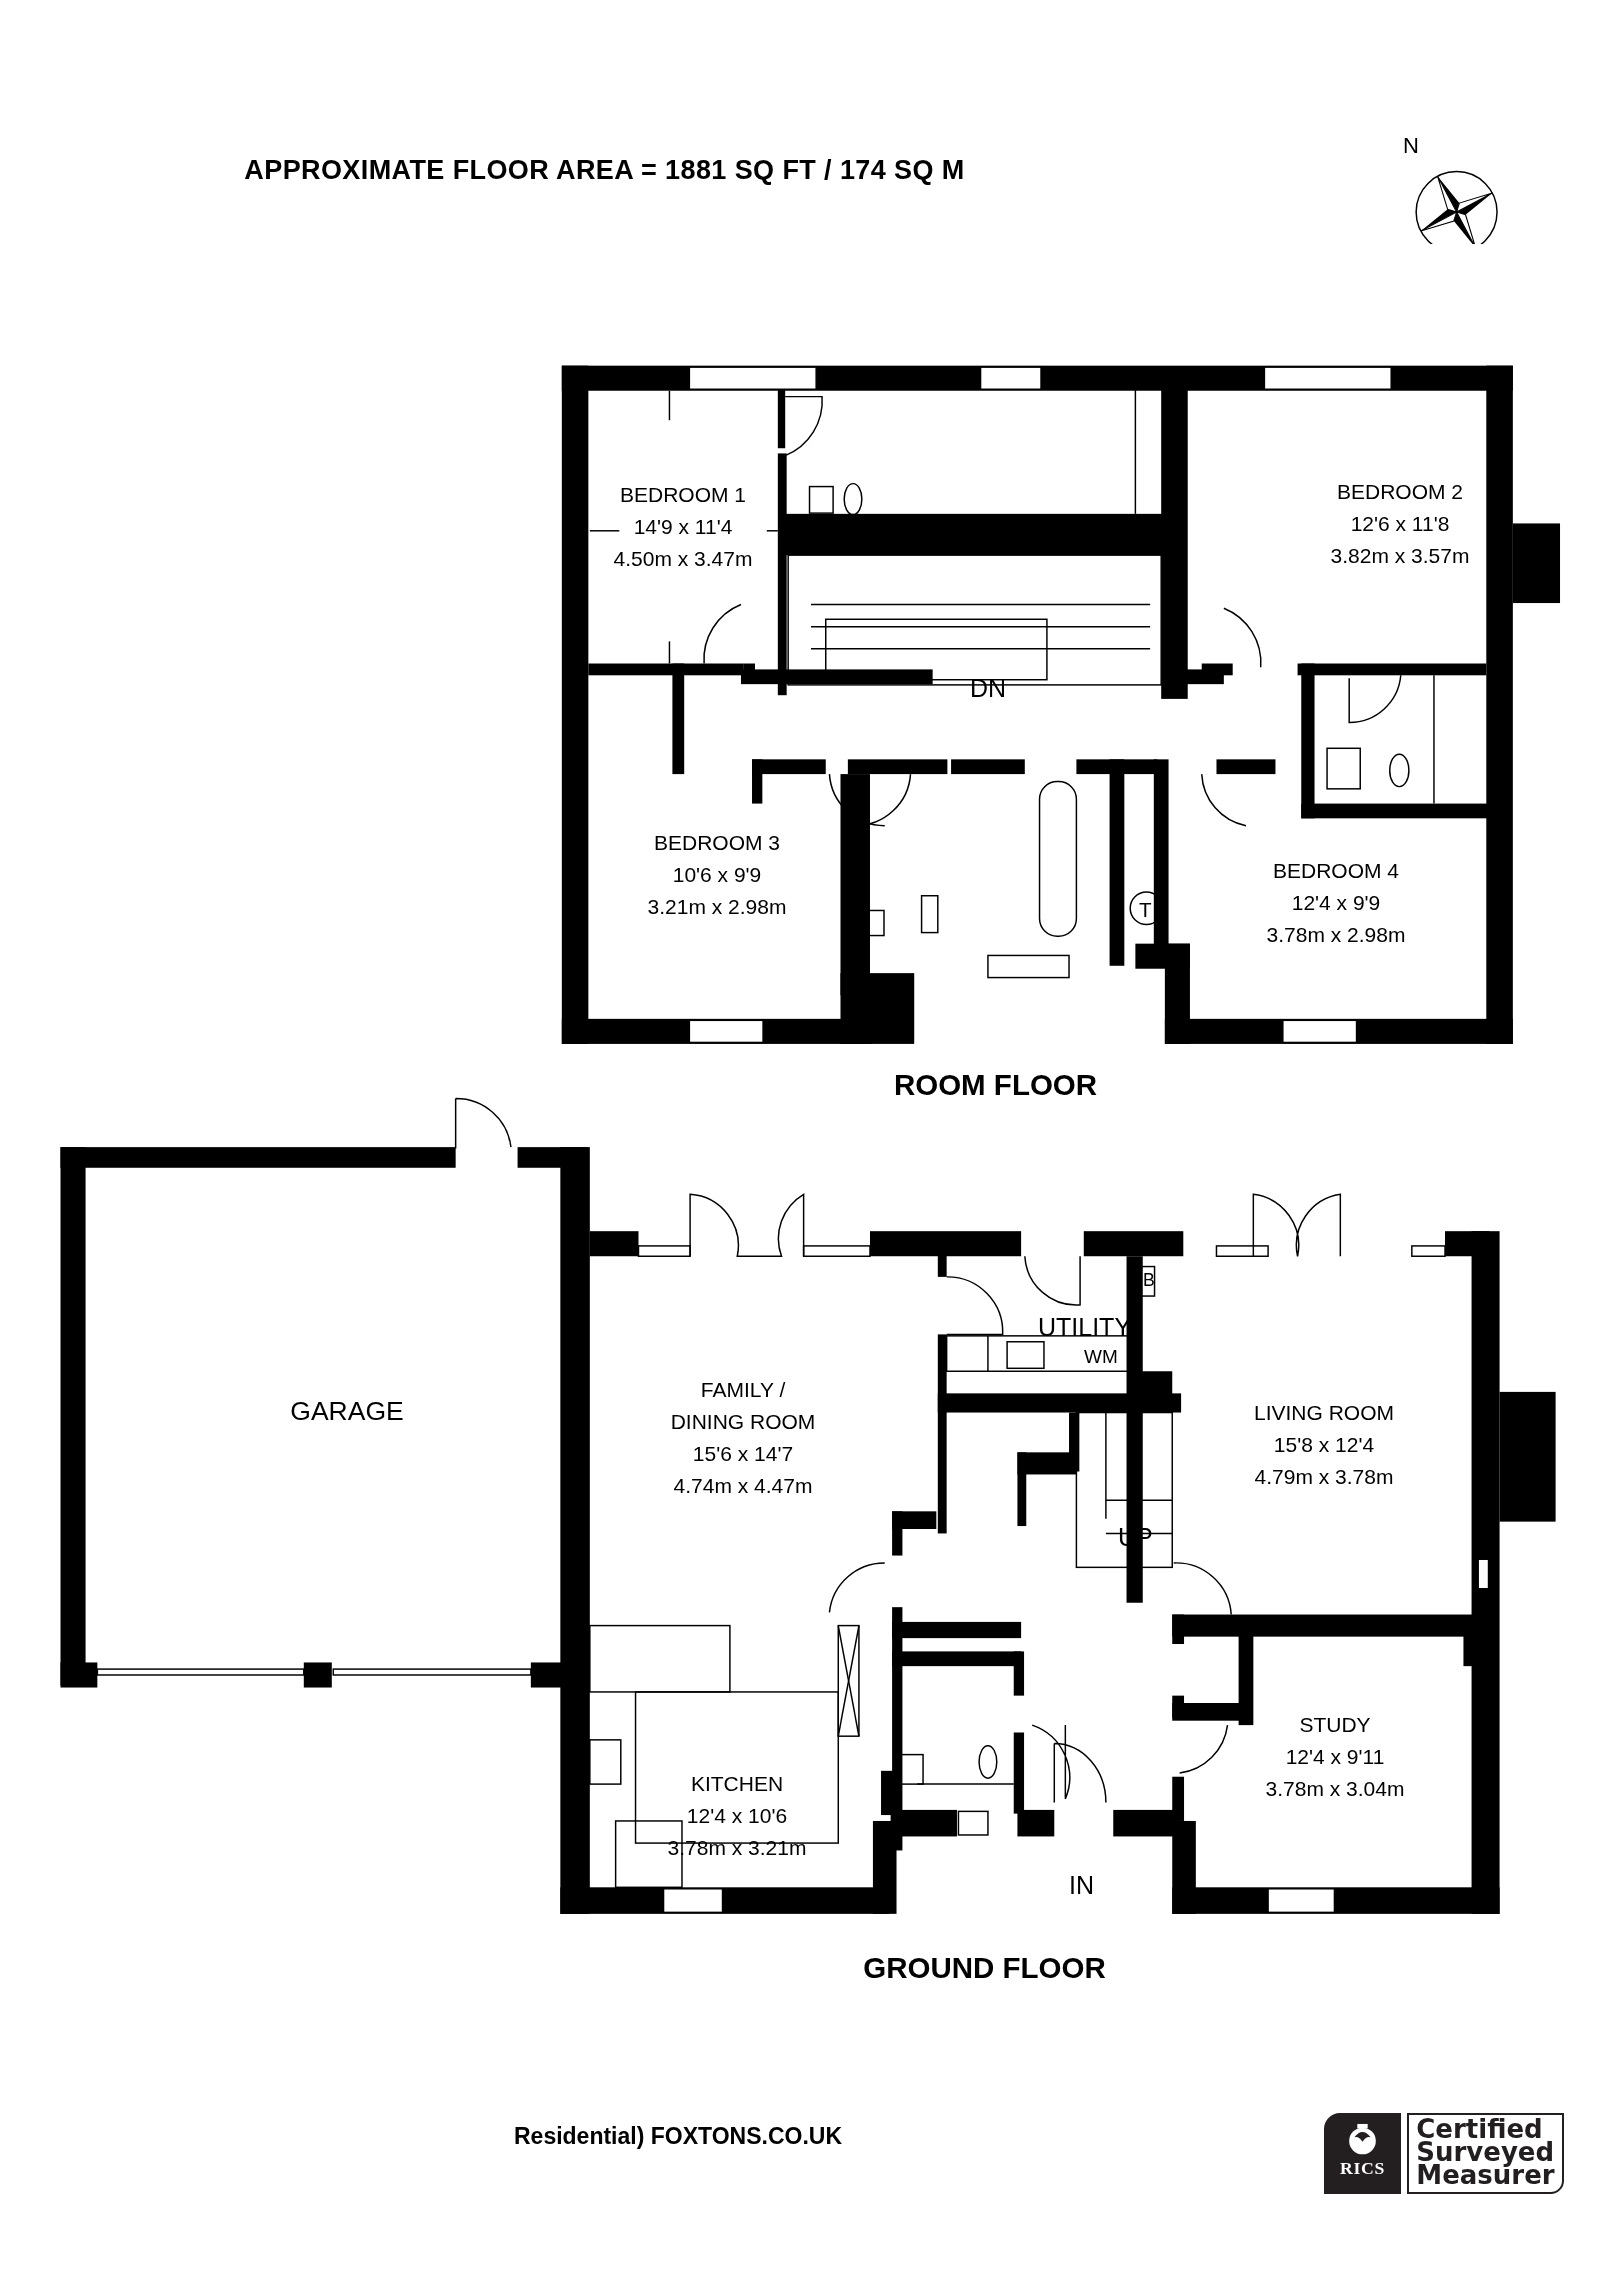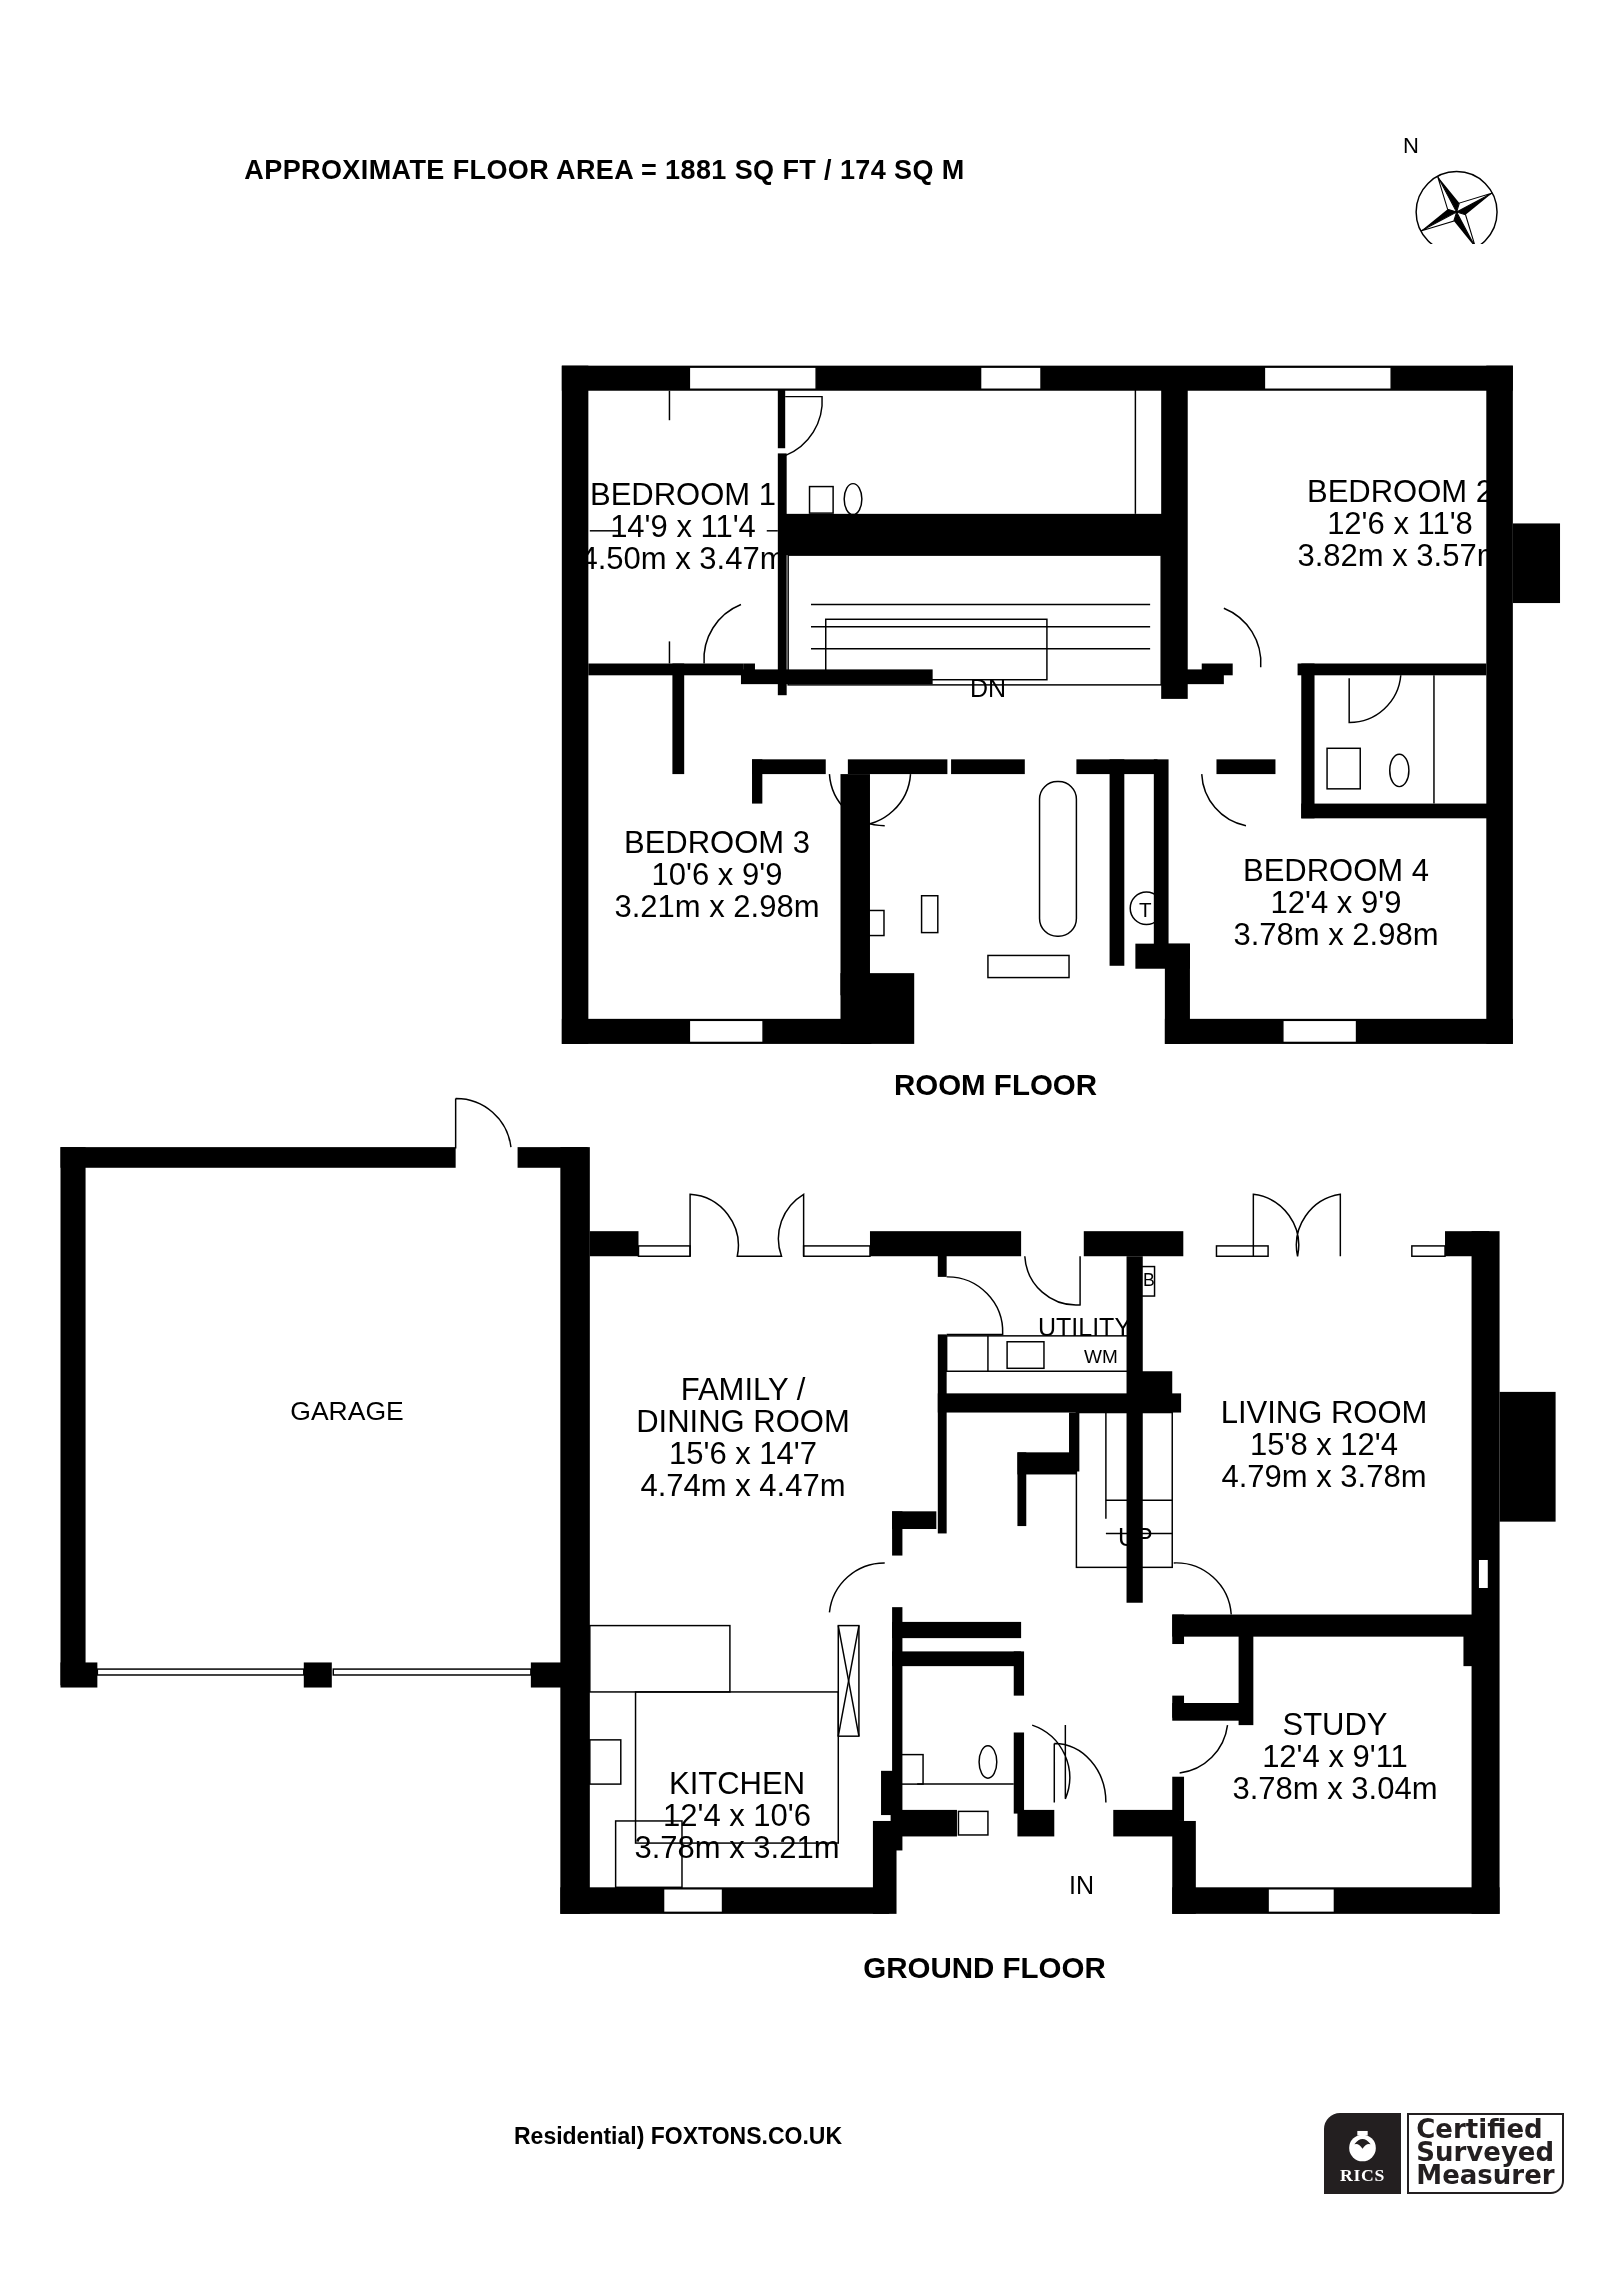--- a/index.html
+++ b/index.html
@@ -10,7 +10,7 @@
   .compass-n { position:absolute; left:5.9px; top:0; font-size:22px; }
   .plan { left:0; top:0; width:1622px; height:2295px; }
   .floor-label { font-weight:bold; font-size:29.5px; text-align:center; }
-  .room-label { position:absolute; text-align:center; font-size:31px; line-height:32px; white-space:nowrap; transform:translateX(-50%); }
+  .room-label { position:absolute; text-align:center; font-size:21px; line-height:32px; white-space:nowrap; transform:translateX(-50%); }
   .small-label { position:absolute; font-size:25px; white-space:nowrap; }
   .tiny-label { position:absolute; font-size:17.7px; }
   .footer { left:44px; width:1268px; top:2122px; text-align:center; font-weight:bold; font-size:23px; line-height:29.5px; }

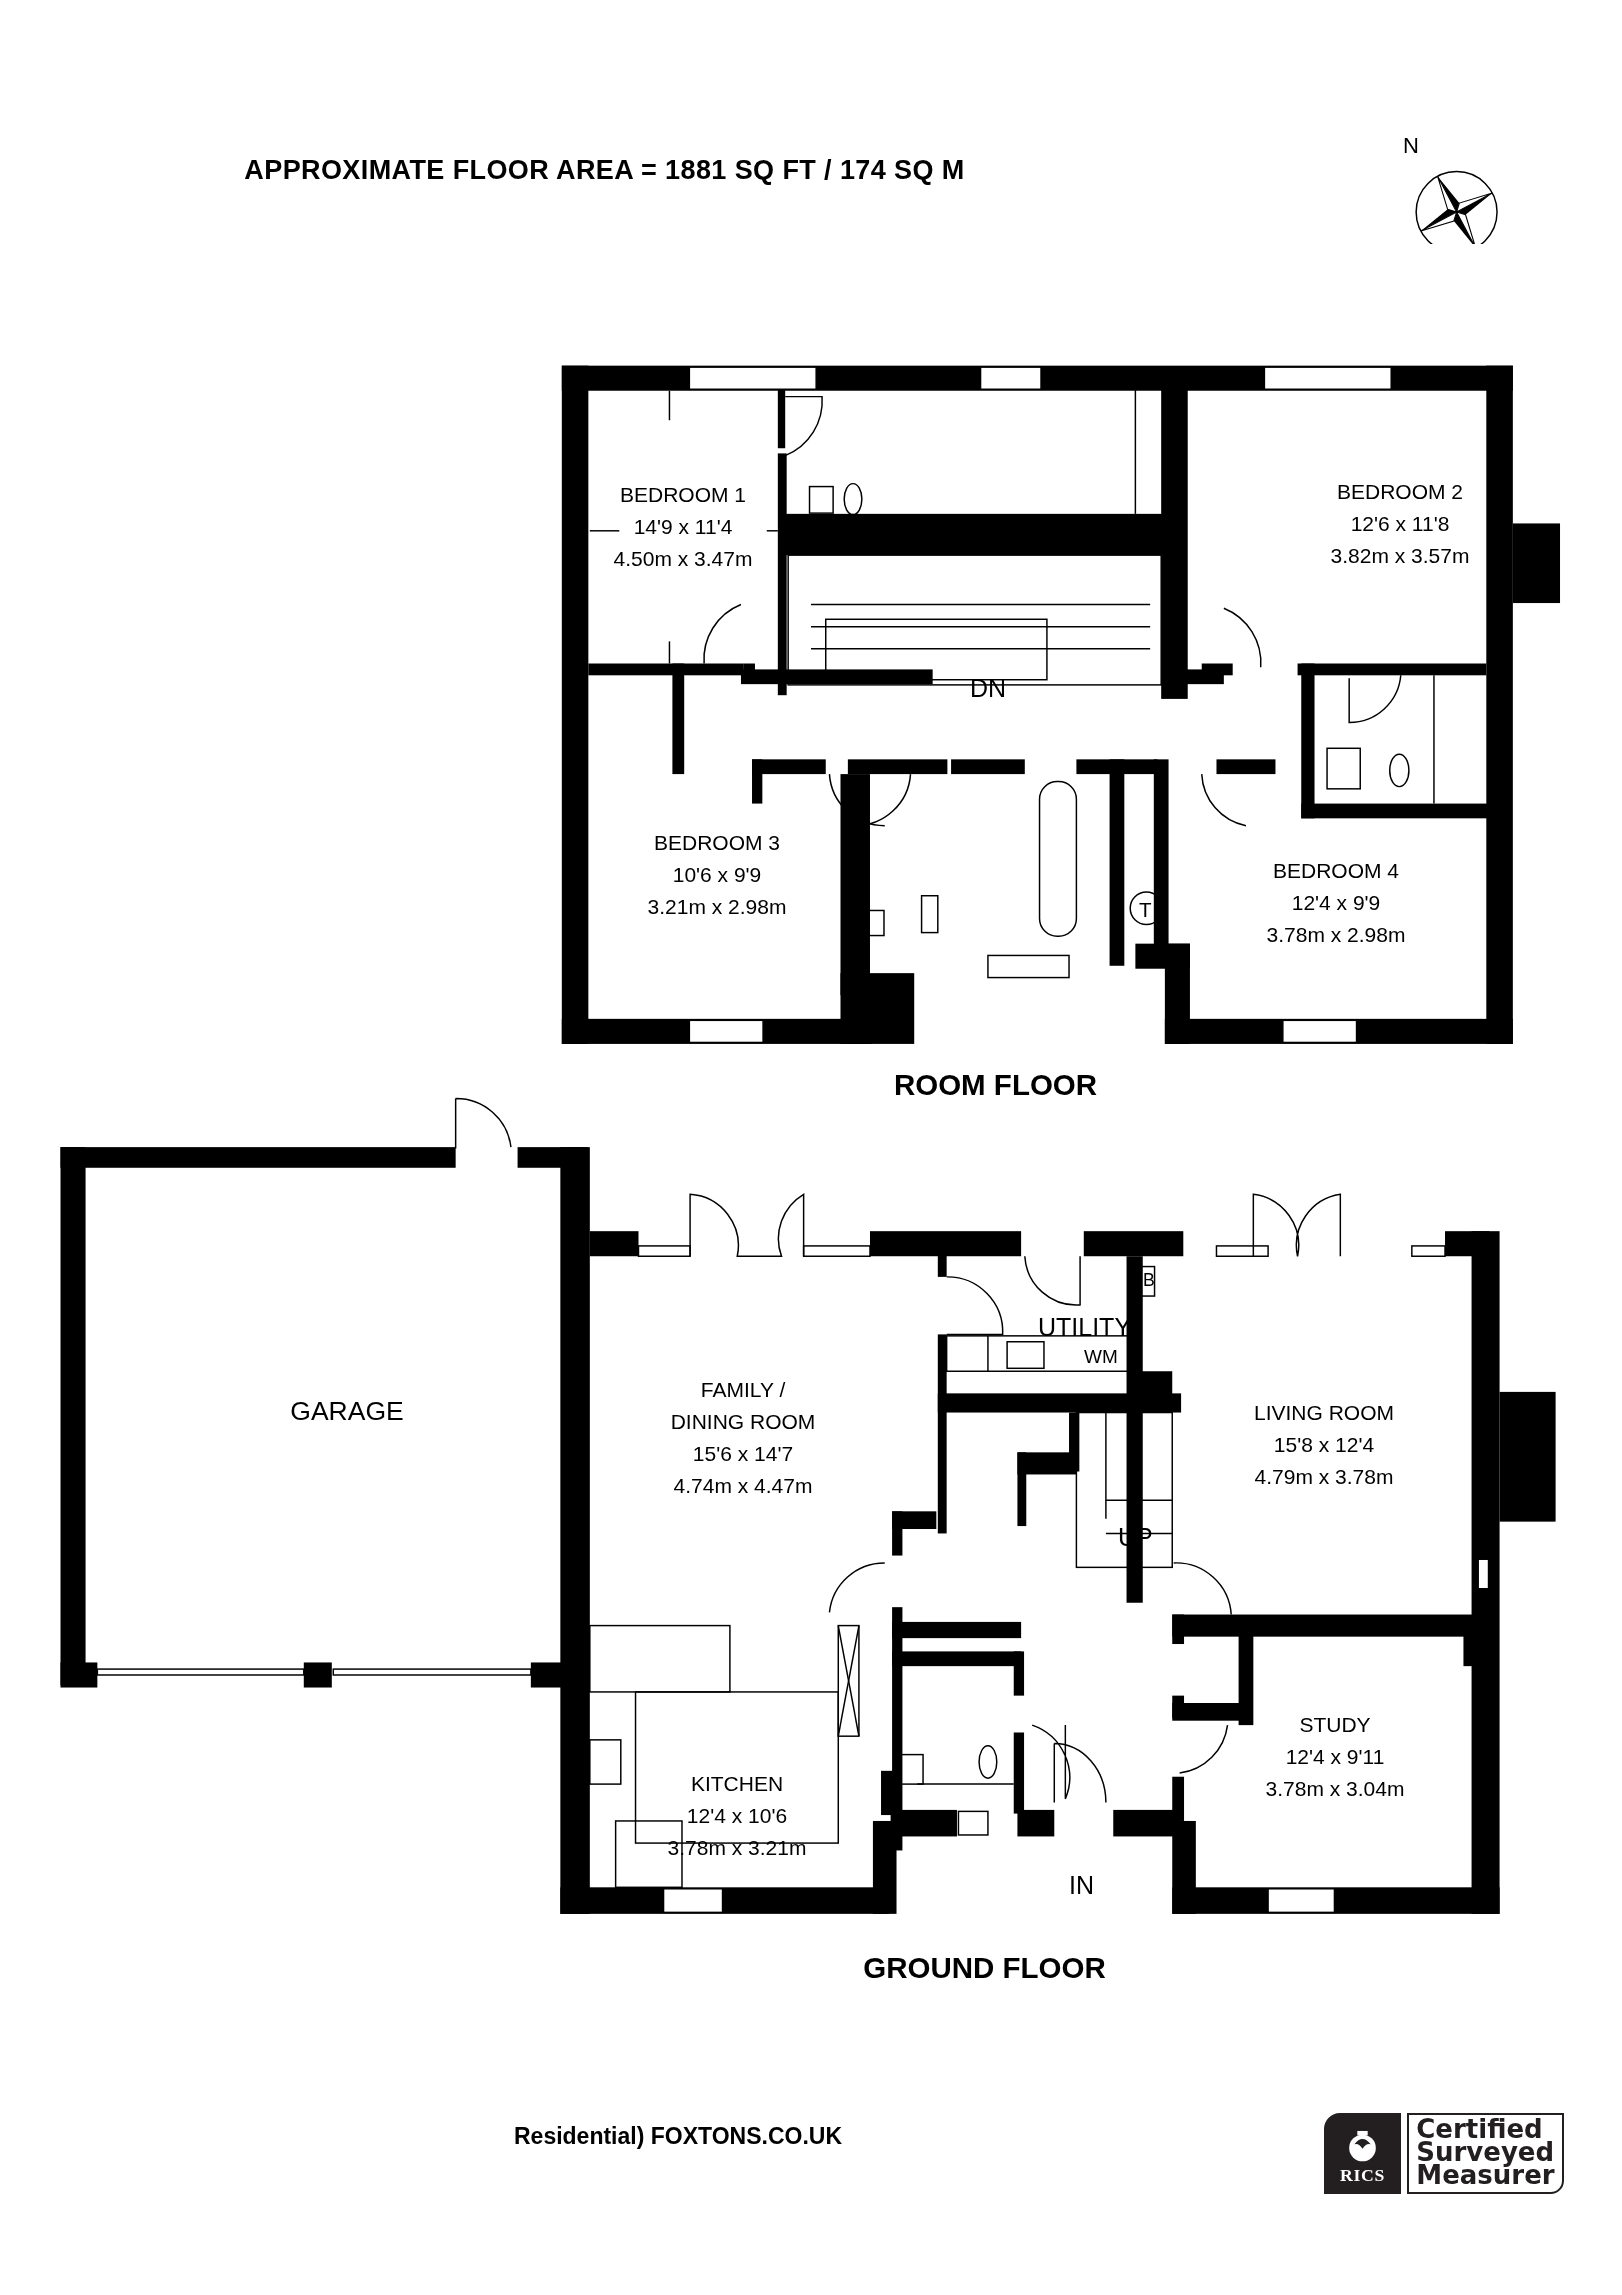--- a/index.html
+++ b/index.html
@@ -15,7 +15,7 @@
   .tiny-label { position:absolute; font-size:17.7px; }
   .footer { left:44px; width:1268px; top:2122px; text-align:center; font-weight:bold; font-size:23px; line-height:29.5px; }
   .rics { left:1324px; top:2113px; width:240px; height:83px; display:flex; }
-  .rics-dark { width:78px; height:81px; background:#231f20; border-radius:16px 0 0 0; display:flex; flex-direction:column; align-items:center; justify-content:flex-end; padding-bottom:8px; box-sizing:border-box; }
+  .rics-dark { width:78px; height:81px; background:#231f20; border-radius:16px 0 0 0; display:flex; flex-direction:column; align-items:center; justify-content:flex-end; padding-bottom:15px; box-sizing:border-box; }
   .rics-word { color:#fff; font-weight:bold; font-size:17.7px; letter-spacing:0.7px; font-family:"Liberation Serif", serif; }
   .rics-box { margin-left:5.9px; flex:1; height:81px; border:2.2px solid #231f20; border-radius:0 0 13.3px 0; box-sizing:border-box; padding:2.9px 7.4px; font-weight:bold; font-size:26px; line-height:23px; color:#231f20; font-family:"DejaVu Sans", sans-serif; }
 </style>

